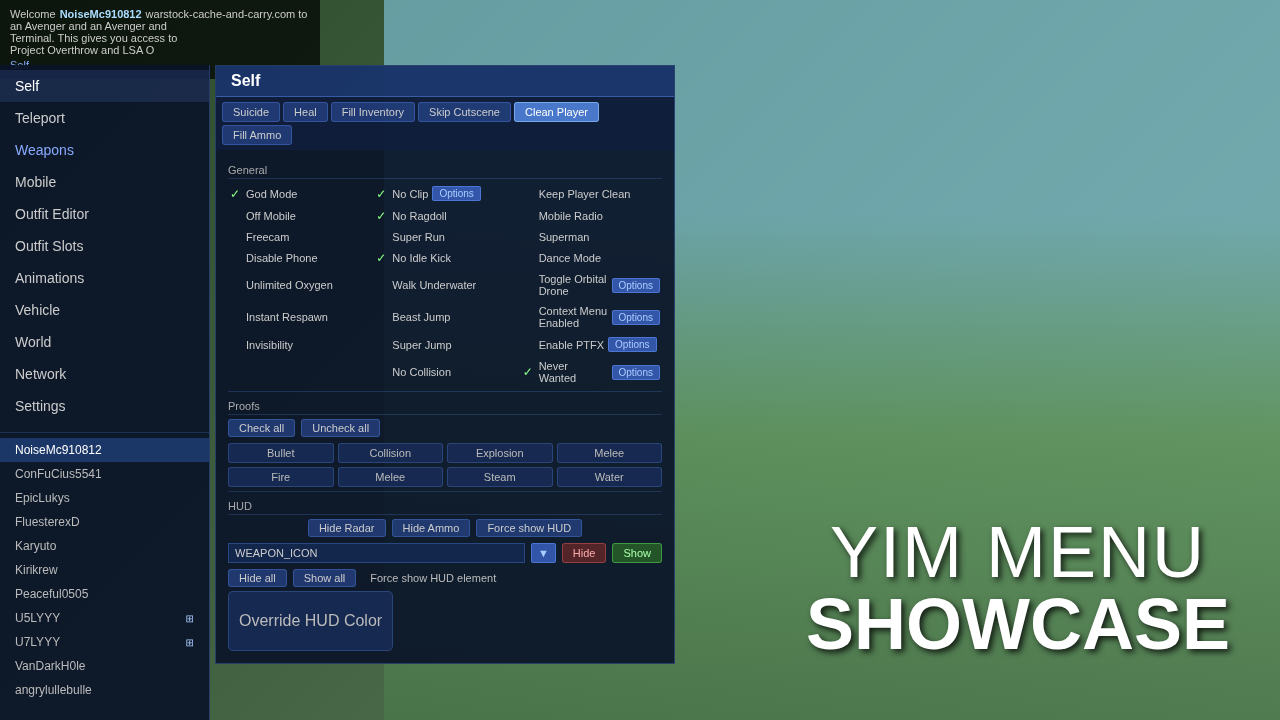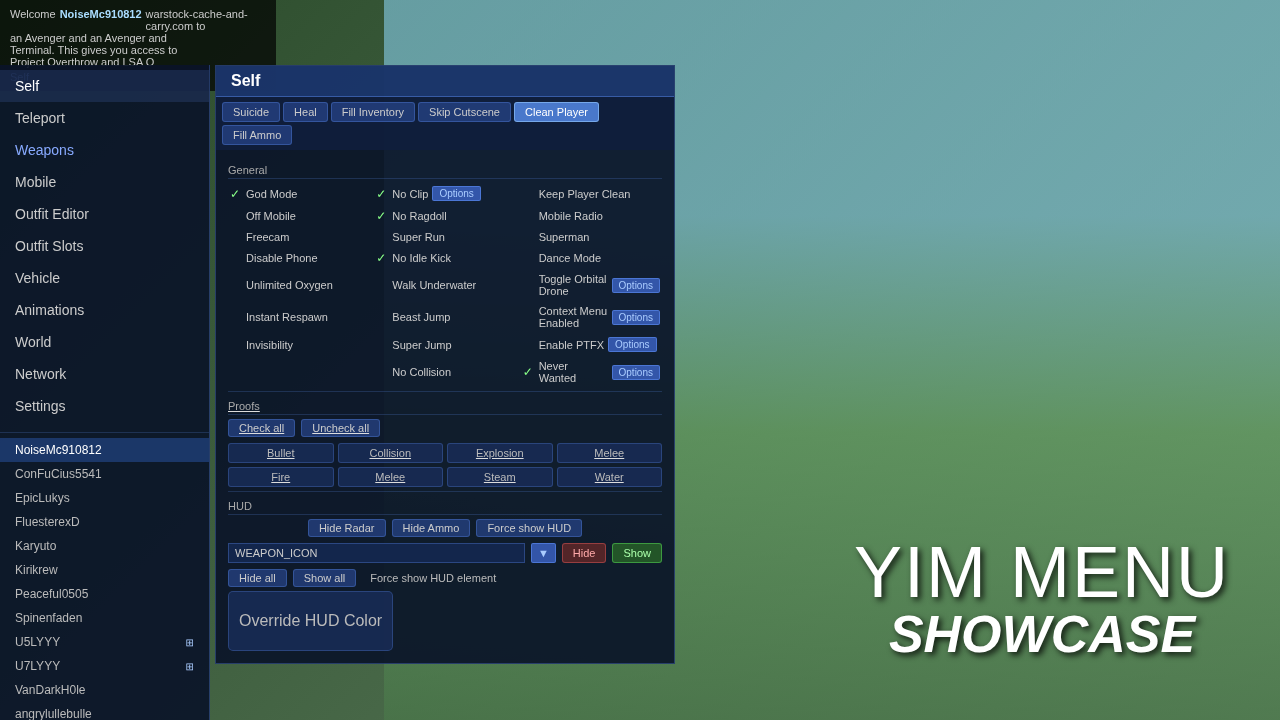--- a/index.html
+++ b/index.html
@@ -61,7 +61,7 @@
     .top-overlay {
       position: absolute;
       top: 0; left: 0;
-      width: 276px;
+      width: 320px;
       background: rgba(0,0,0,0.7);
       padding: 8px 10px;
       z-index: 10;

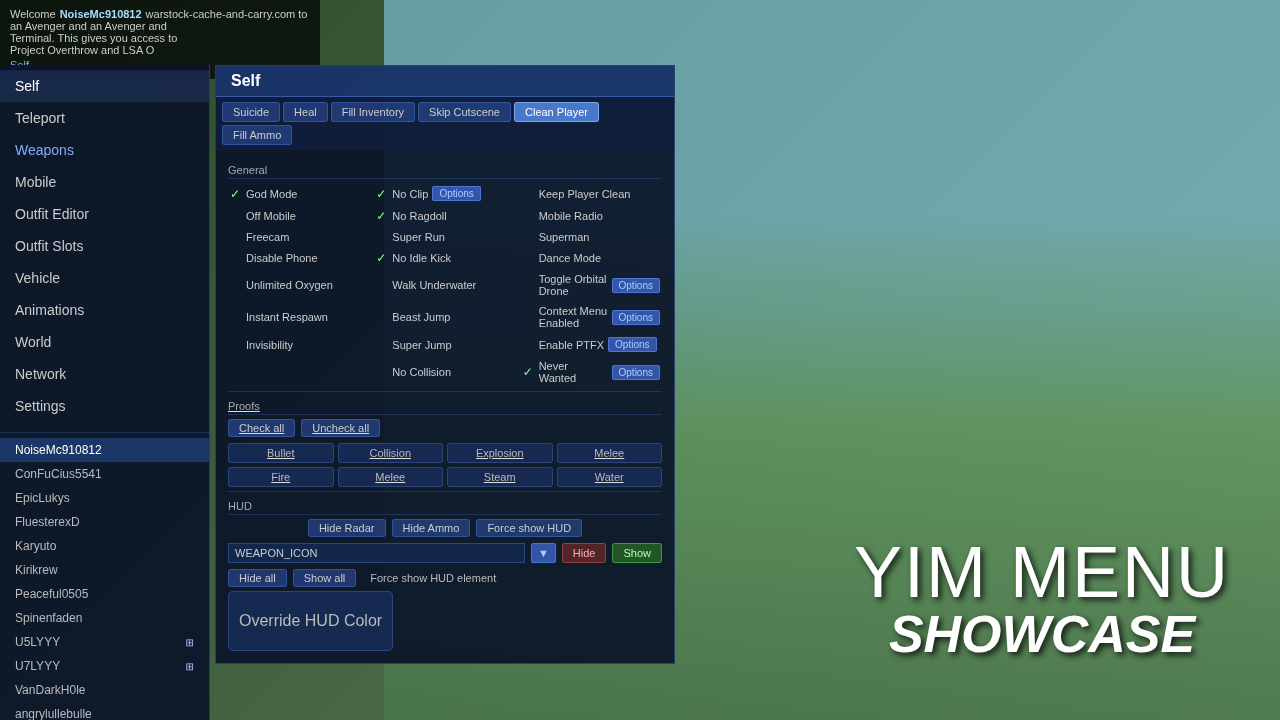--- a/index.html
+++ b/index.html
@@ -371,8 +371,8 @@
     <div class="sidebar-nav-item">Mobile</div>
     <div class="sidebar-nav-item">Outfit Editor</div>
     <div class="sidebar-nav-item">Outfit Slots</div>
+    <div class="sidebar-nav-item">Animations</div>
     <div class="sidebar-nav-item">Vehicle</div>
-    <div class="sidebar-nav-item">Animations</div>
     <div class="sidebar-nav-item">World</div>
     <div class="sidebar-nav-item">Network</div>
     <div class="sidebar-nav-item">Settings</div>

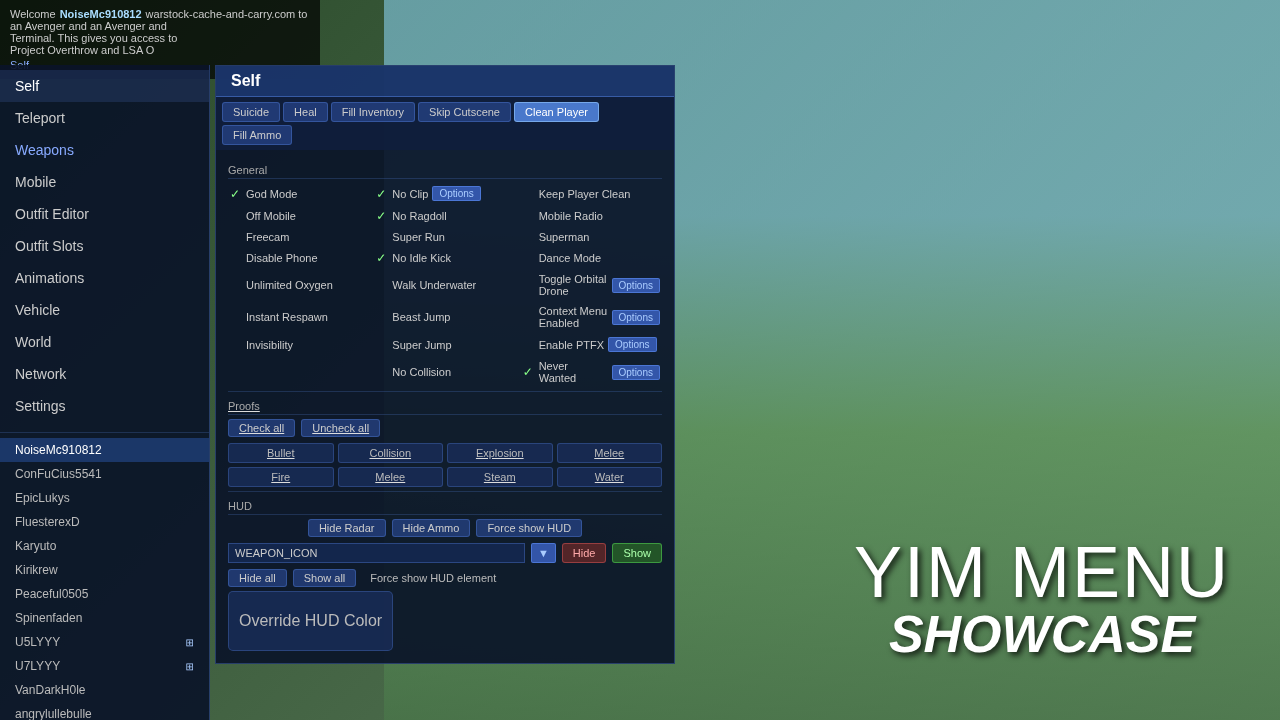--- a/index.html
+++ b/index.html
@@ -220,7 +220,6 @@
 
     .proofs-section {
       margin-top: 8px;
-      text-decoration: underline;
     }
 
     .proofs-buttons {

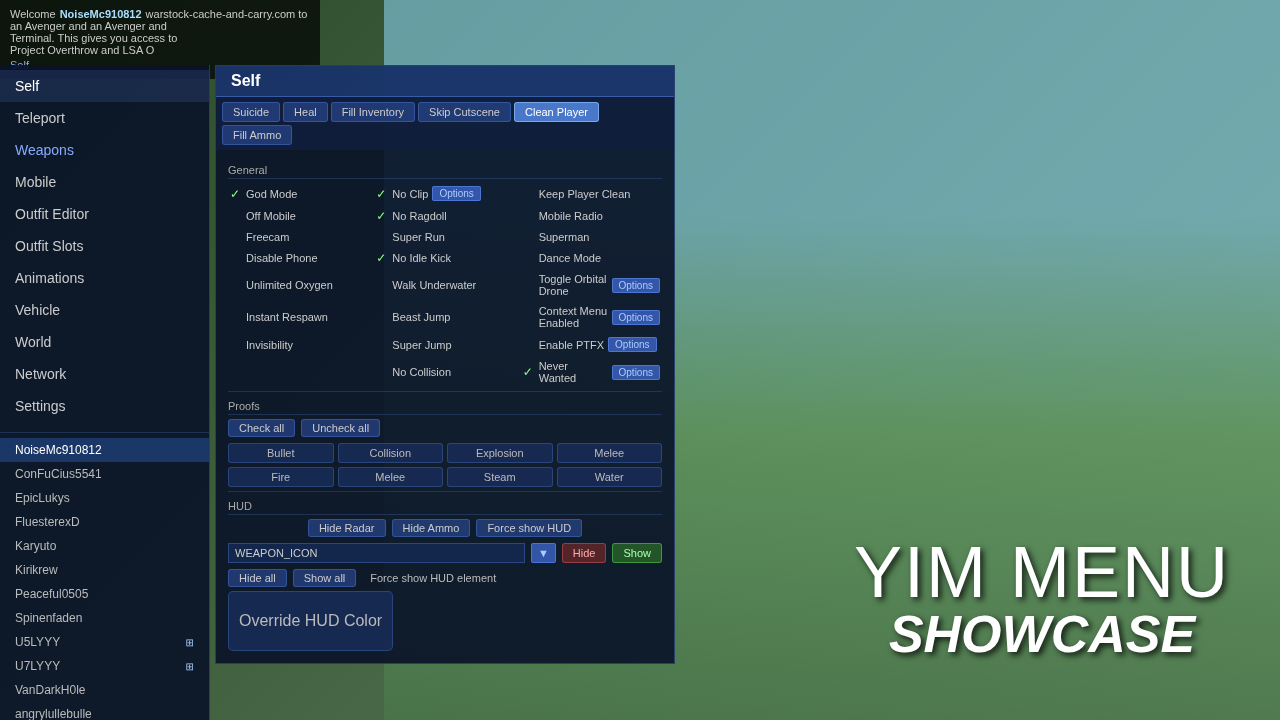--- a/index.html
+++ b/index.html
@@ -399,9 +399,6 @@
       <span>Peaceful0505</span>
     </div>
     <div class="player-item">
-      <span>Spinenfaden</span>
-    </div>
-    <div class="player-item">
       <span>U5LYYY</span>
       <span class="player-icon">⊞</span>
     </div>

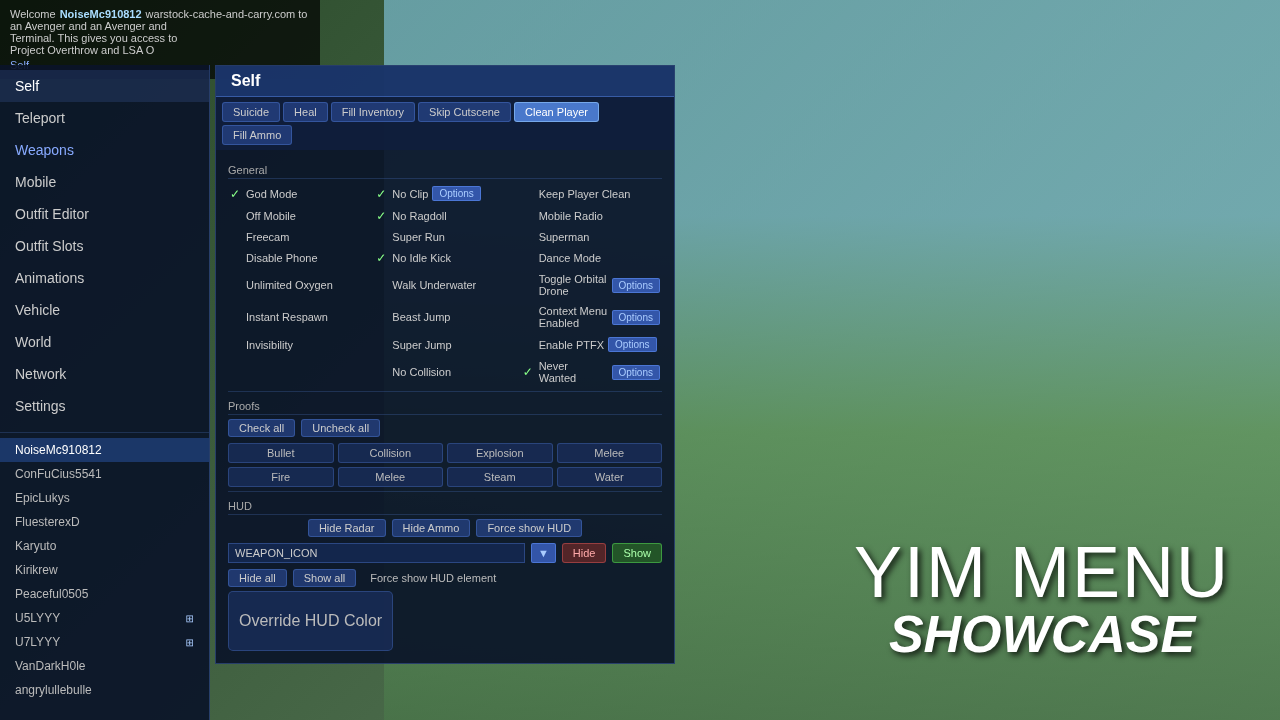--- a/index.html
+++ b/index.html
@@ -48,13 +48,12 @@
       line-height: 1;
     }
     .showcase-showcase {
-      font-size: 52px;
+      font-size: 72px;
       font-weight: 900;
       color: white;
       text-shadow: 3px 3px 6px rgba(0,0,0,0.8);
       font-family: Arial Black, Arial, sans-serif;
       line-height: 1;
-      font-style: italic;
     }
 
     

